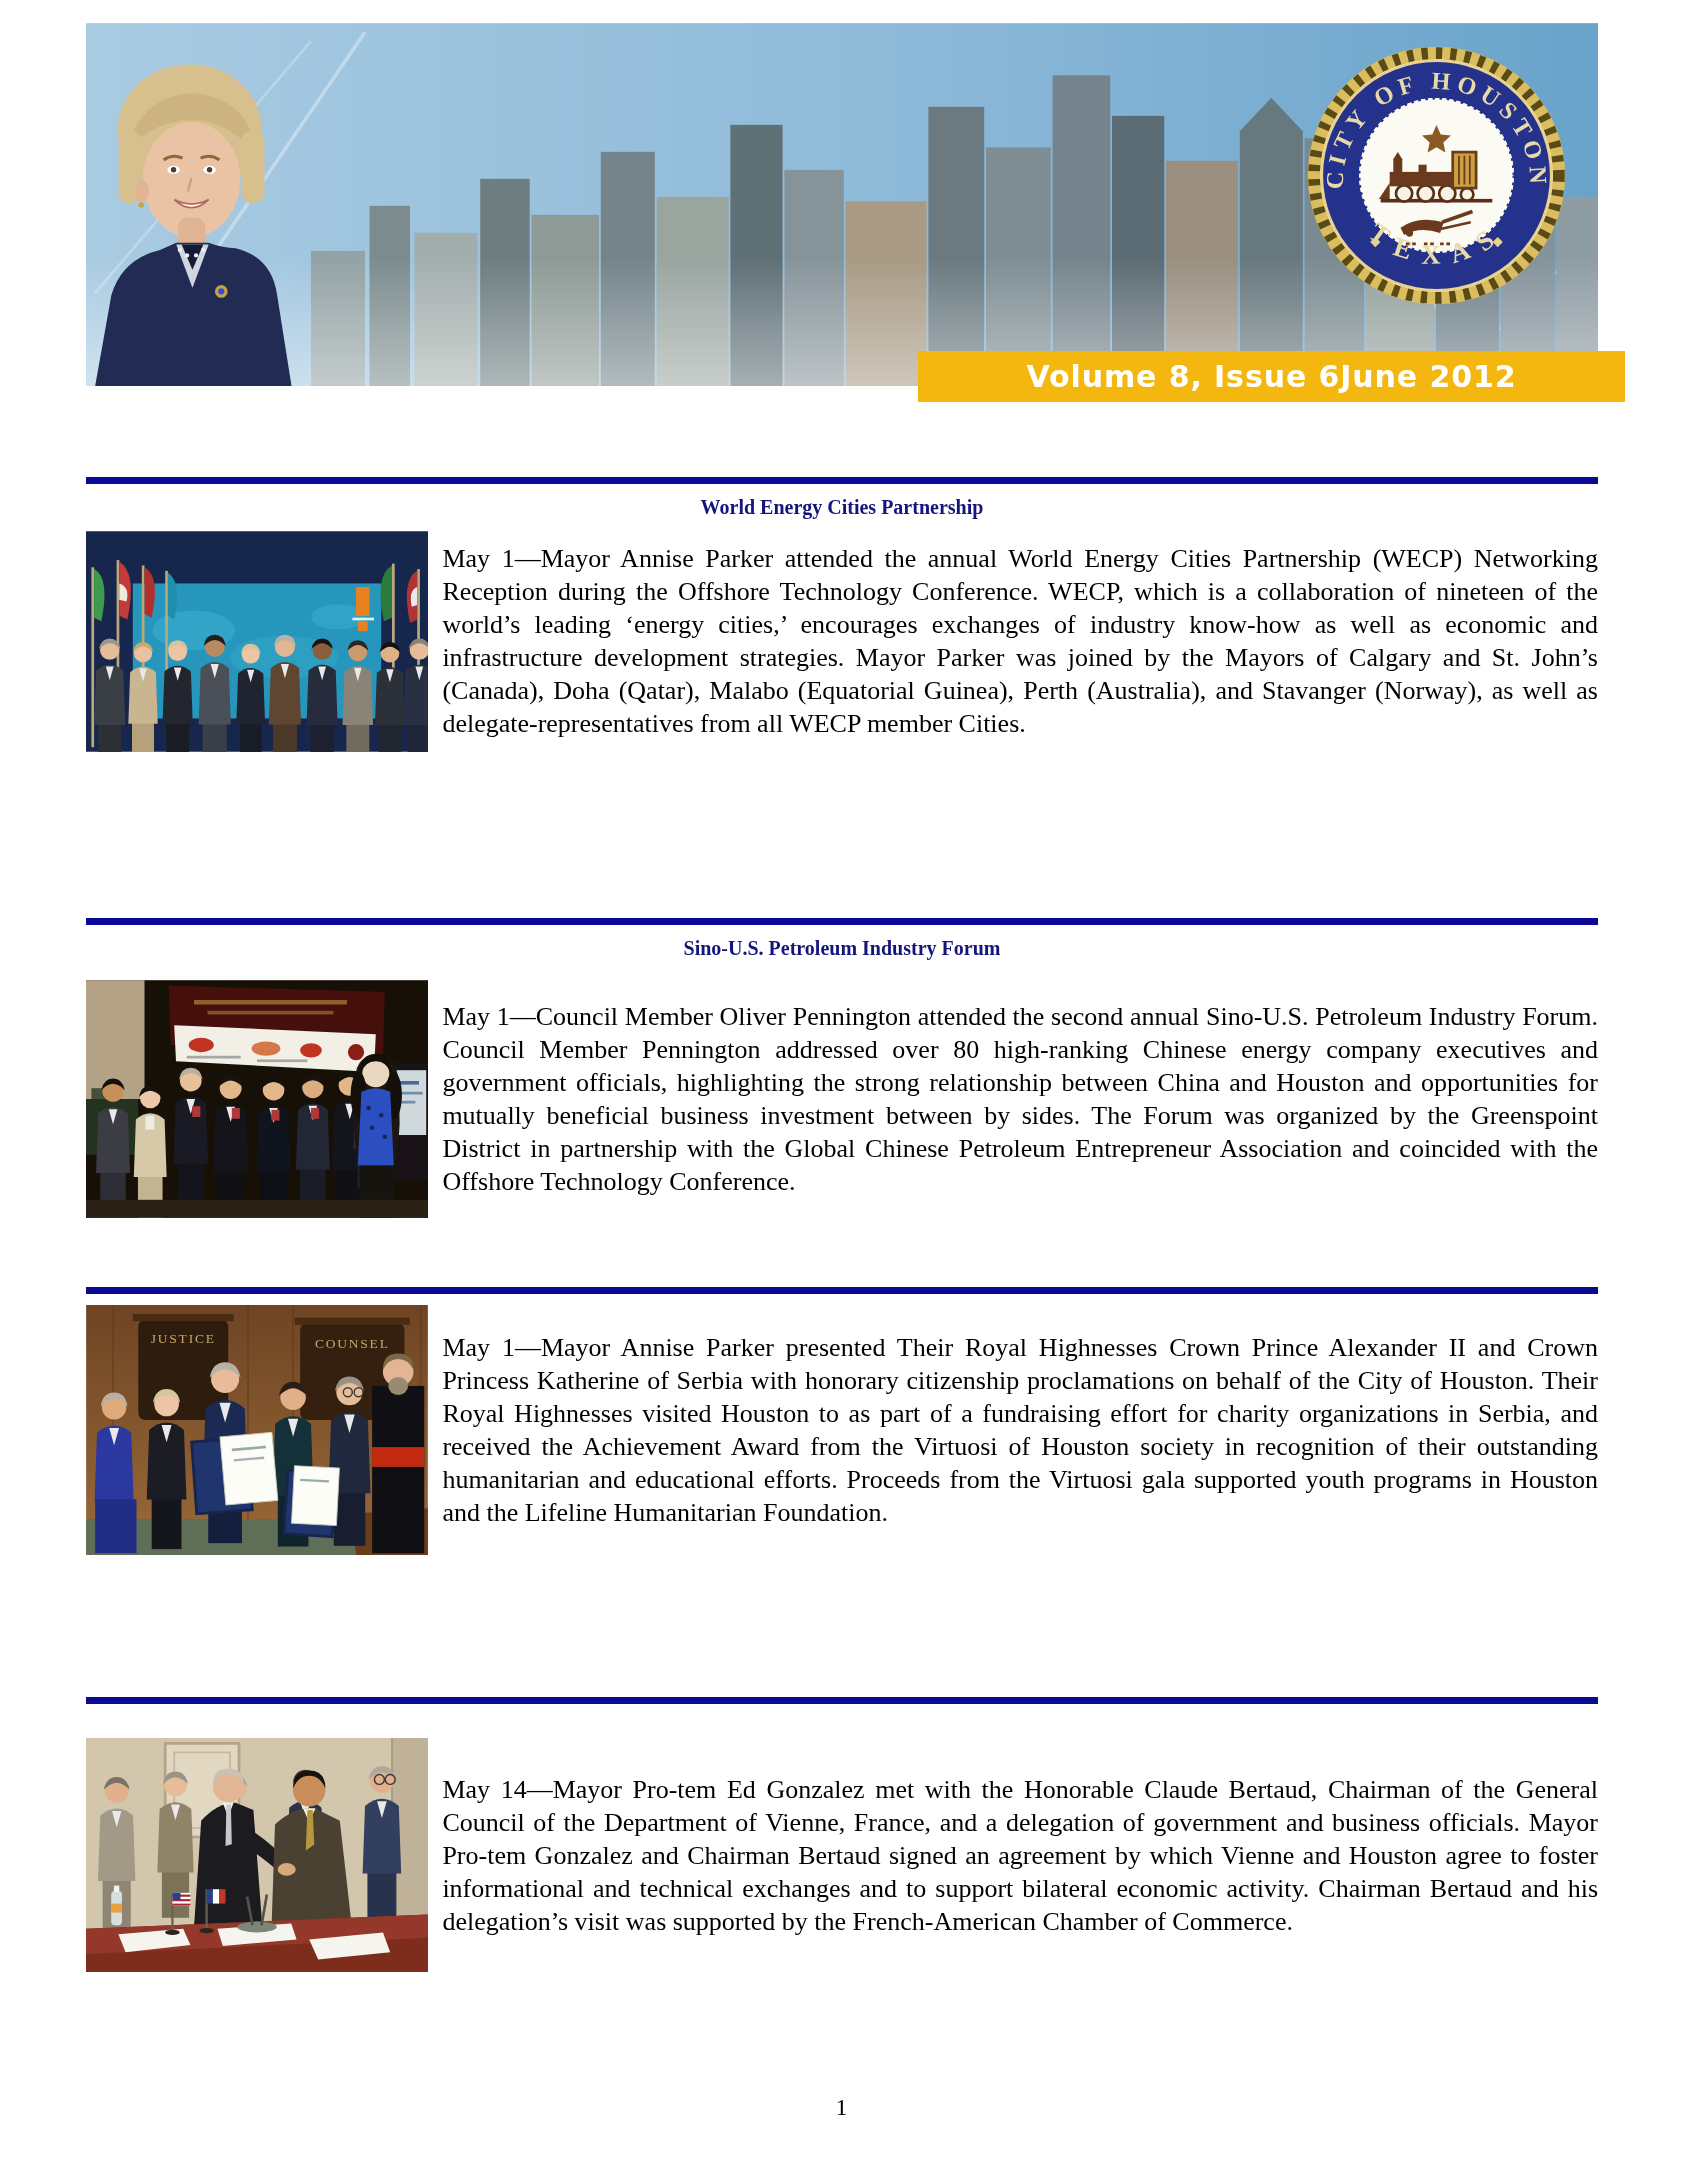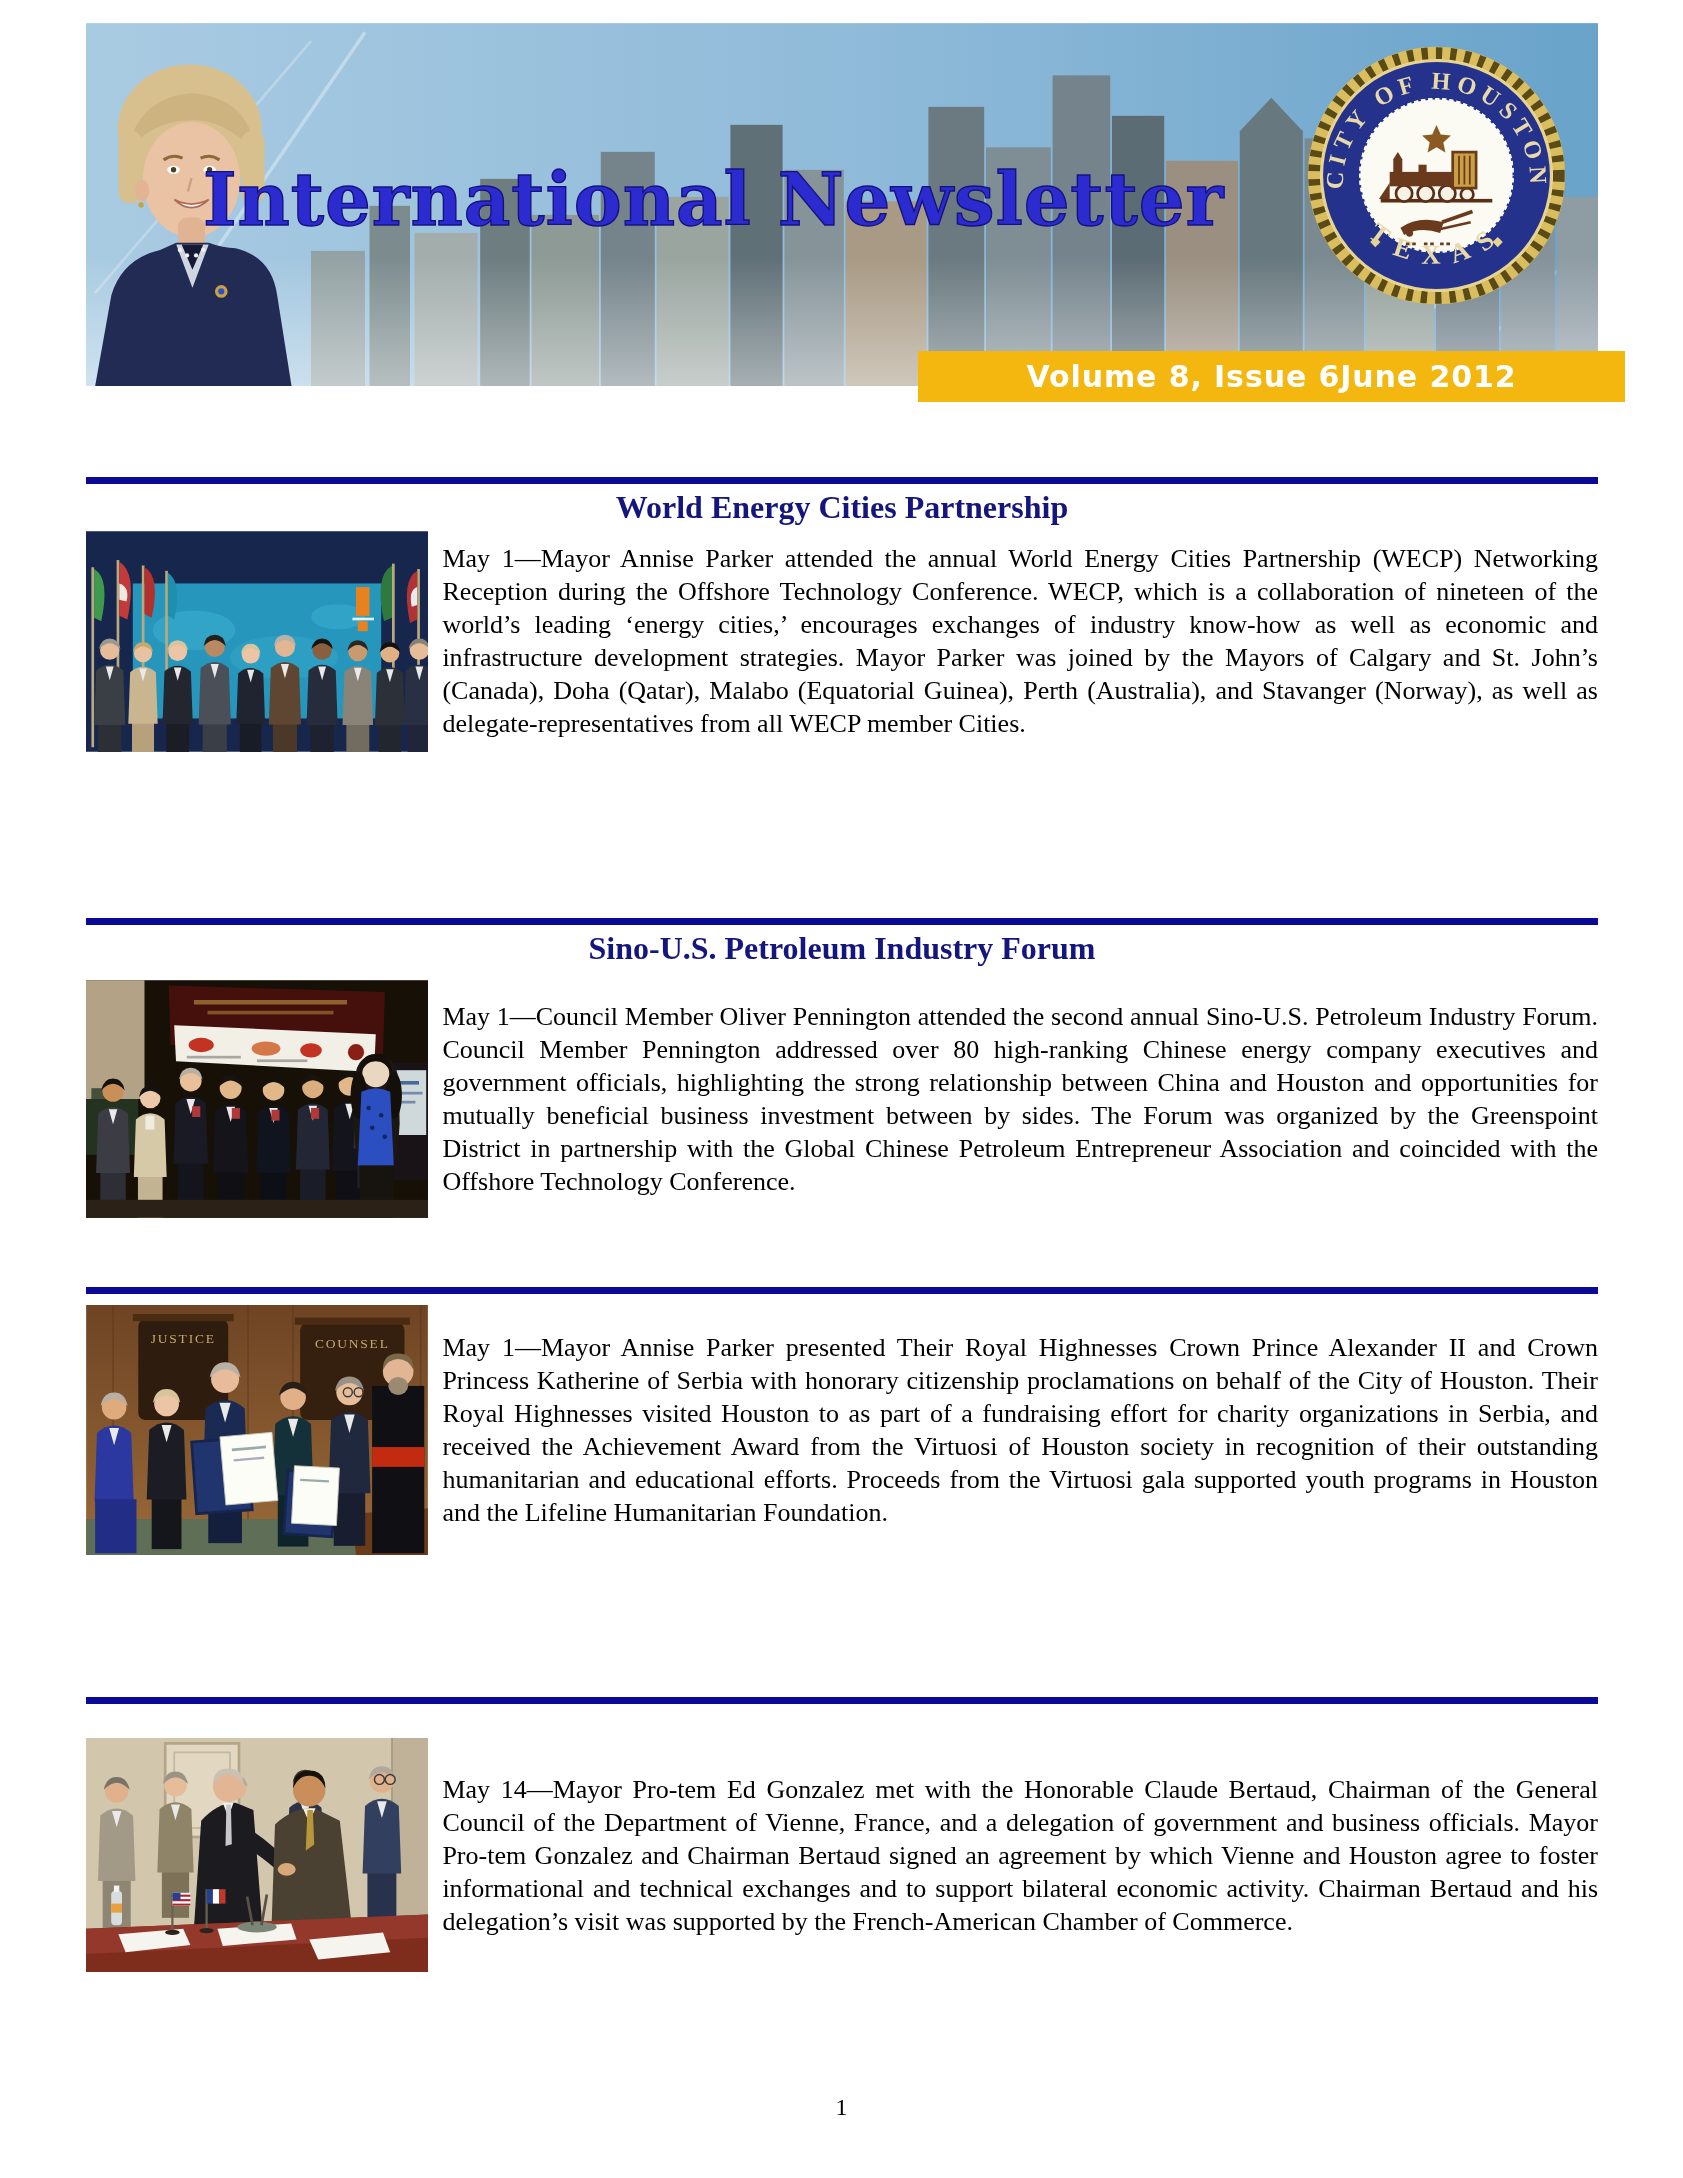--- a/index.html
+++ b/index.html
@@ -111,7 +111,6 @@
         <circle cx="150" cy="298" r="3.4" fill="#2a4fd0"></circle>
     </svg>
 
-    <div class="news-title">International Newsletter</div>
 
     <svg class="seal" width="261" height="261" viewBox="-145 -145 290 290">
       <circle r="136" fill="#fdfbf2"></circle>

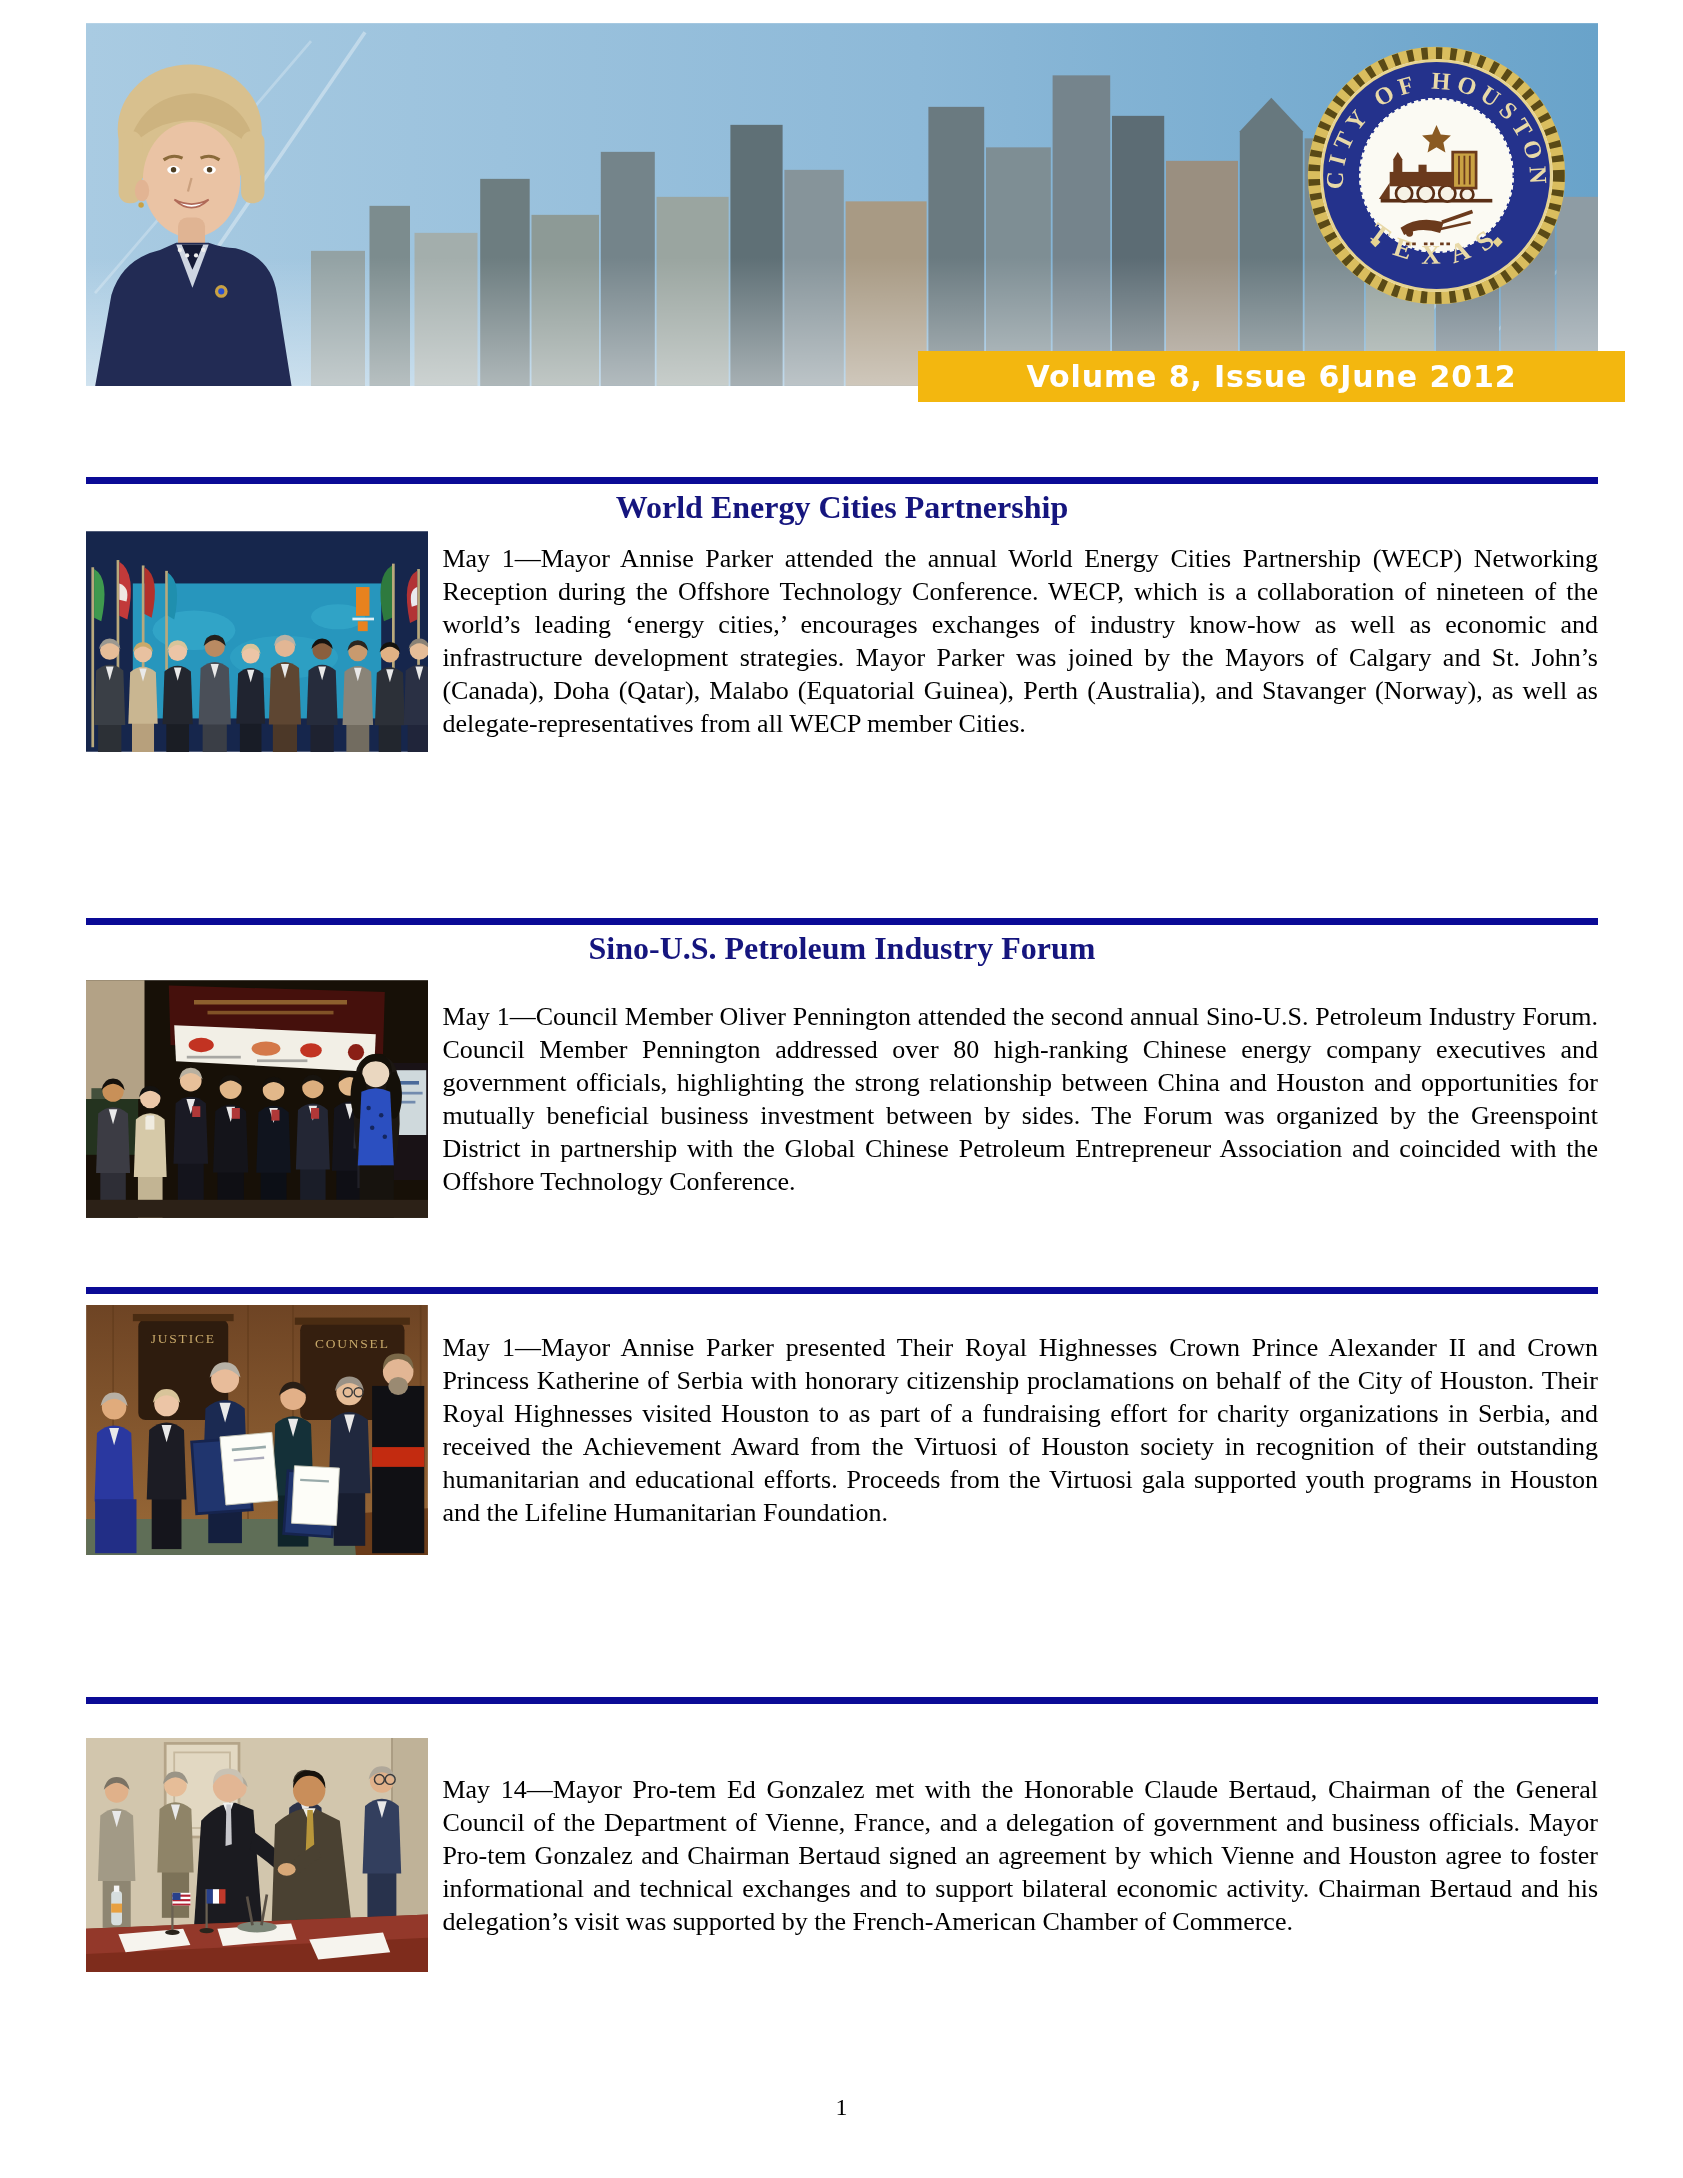--- a/index.html
+++ b/index.html
@@ -23,7 +23,7 @@
   
   .section{position:absolute;left:86px;width:1512px;}
   .rule{height:7.2px;background:#0a0a96;}
-  .sechead{margin:5.4px 0 0 0;height:34px;text-align:center;font-size:32px;line-height:34px;
+  .sechead{margin:5.4px 0 0 0;height:34px;text-align:center;font-size:20px;line-height:34px;
         font-weight:bold;color:#15157e;font-family:"Liberation Serif",serif;}
   .content{display:flex;align-items:center;margin-top:var(--cgap,9px);}
   .photo{flex:0 0 342px;}

